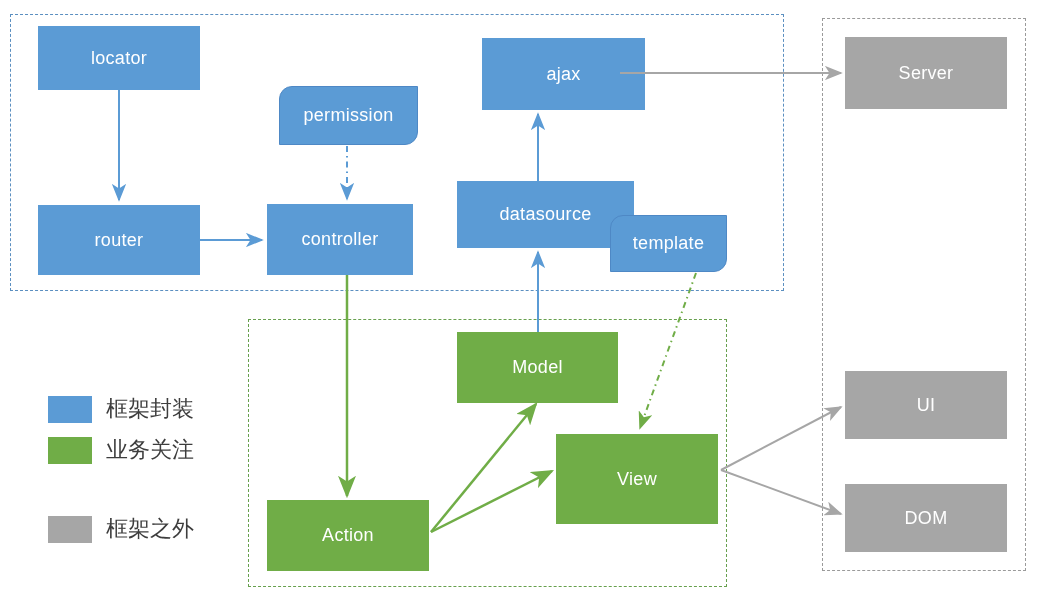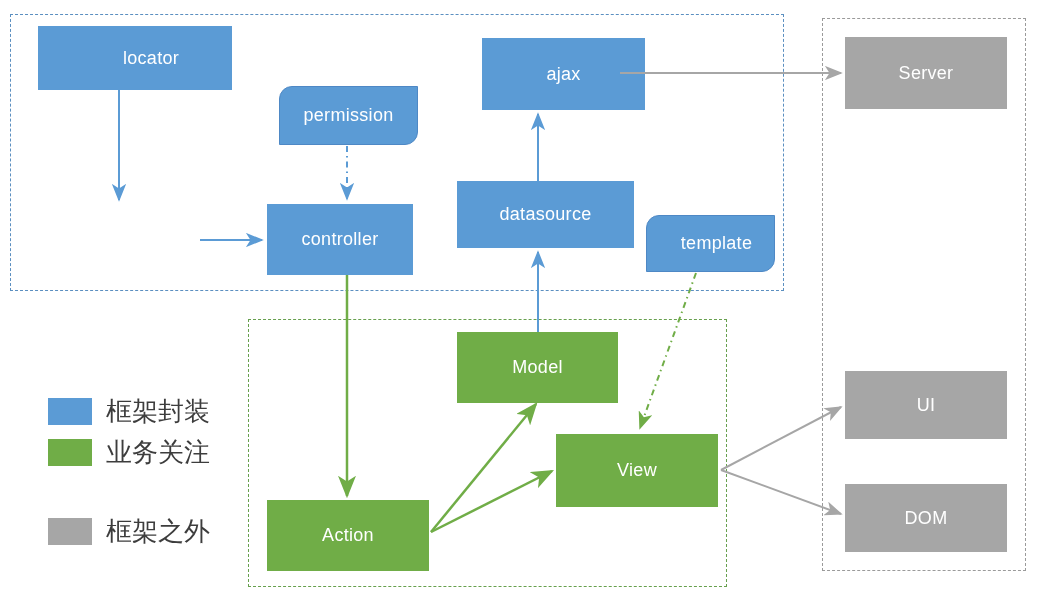--- a/index.html
+++ b/index.html
@@ -20,7 +20,7 @@
   .fill-gray {background:#a6a6a6;}
   .card{border-radius:13px 0 13px 0;border:1.5px solid #4e88c5;}
 
-  #n-locator   {left:38px; top:26px; width:162px;height:64px;padding-left:32px;}
+  #n-locator   {left:38px; top:26px; width:162px;height:64px;}
   #n-permission{left:279px;top:86px; width:137px;height:57px;align-items:center;}
   #n-router    {left:38px; top:205px;width:162px;height:70px;}
   #n-controller{left:267px;top:204px;width:146px;height:71px;}

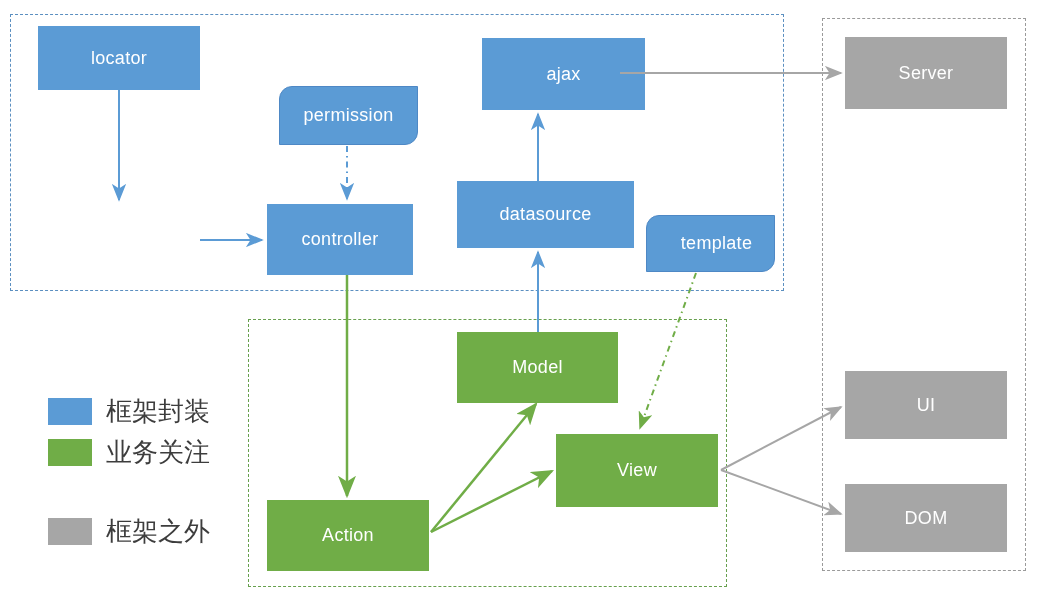--- a/index.html
+++ b/index.html
@@ -59,6 +59,9 @@
   </div>
   <div class="node fill-blue card" id="n-permission">
     <span>permission</span>
+  </div>
+  <div class="node fill-blue" id="n-router">
+    <span>router</span>
   </div>
   <div class="node fill-blue" id="n-controller">
     <span>controller</span>

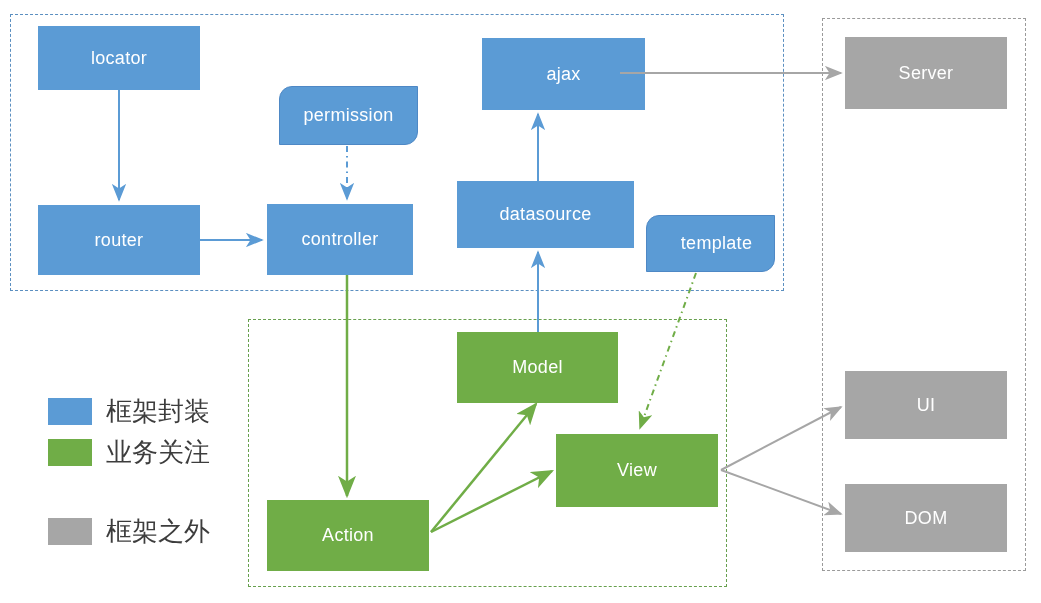--- a/index.html
+++ b/index.html
@@ -26,7 +26,7 @@
   #n-controller{left:267px;top:204px;width:146px;height:71px;}
   #n-ajax      {left:482px;top:38px; width:163px;height:72px;}
   #n-datasource{left:457px;top:181px;width:177px;height:67px;}
-  #n-template  {left:646px;top:215px;width:115px;height:55px;padding-left:12px;}
+  #n-template  {left:610px;top:215px;width:115px;height:55px;}
   #n-server    {left:845px;top:37px; width:162px;height:72px;}
   #n-model     {left:457px;top:332px;width:161px;height:71px;}
   #n-view      {left:556px;top:434px;width:162px;height:73px;}

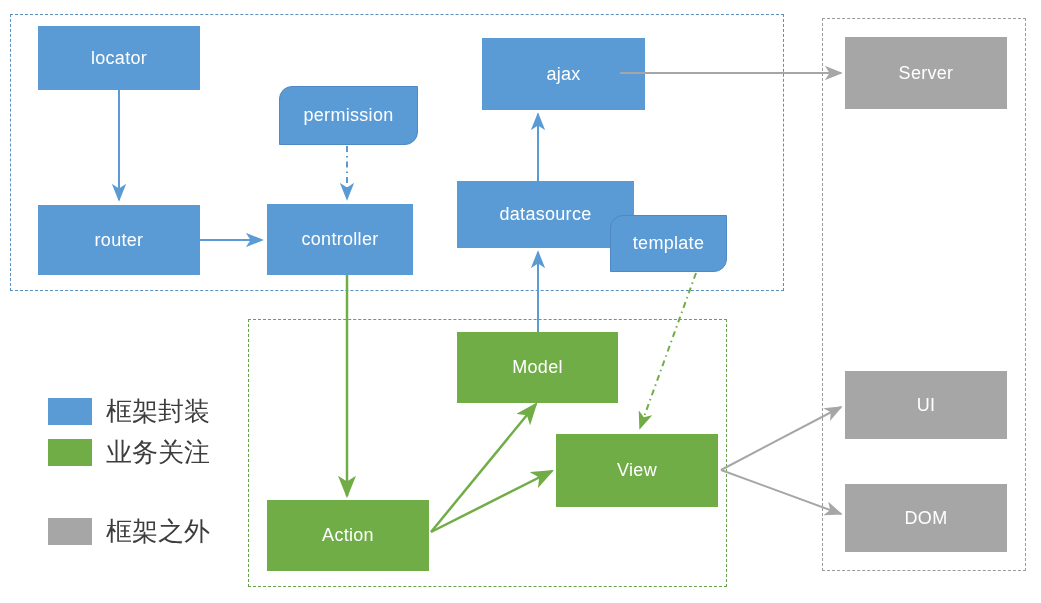--- a/index.html
+++ b/index.html
@@ -40,7 +40,7 @@
   
   .legend-row{position:absolute;left:48px;display:flex;align-items:center;z-index:2;}
   .legend-row .swatch{width:44px;height:27px;margin-right:14px;}
-  .legend-row .ltext{font-size:26px;color:#3d3d3d;}
+  .legend-row .ltext{font-size:22px;color:#3d3d3d;}
   #legend-0{top:394px;}
   #legend-1{top:435px;}
   #legend-2{top:476px;margin-top:38px;}

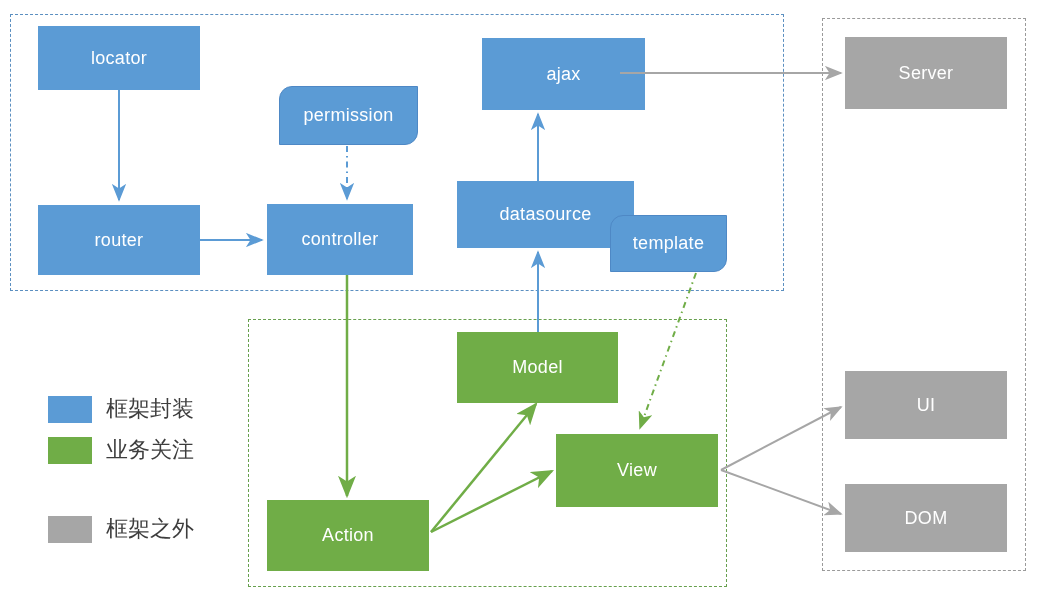--- a/index.html
+++ b/index.html
@@ -29,7 +29,7 @@
   #n-template  {left:610px;top:215px;width:115px;height:55px;}
   #n-server    {left:845px;top:37px; width:162px;height:72px;}
   #n-model     {left:457px;top:332px;width:161px;height:71px;}
-  #n-view      {left:556px;top:434px;width:162px;height:73px;}
+  #n-view      {left:556px;top:434px;width:162px;height:90px;}
   #n-action    {left:267px;top:500px;width:162px;height:71px;}
   #n-ui        {left:845px;top:371px;width:162px;height:68px;}
   #n-dom       {left:845px;top:484px;width:162px;height:68px;}

